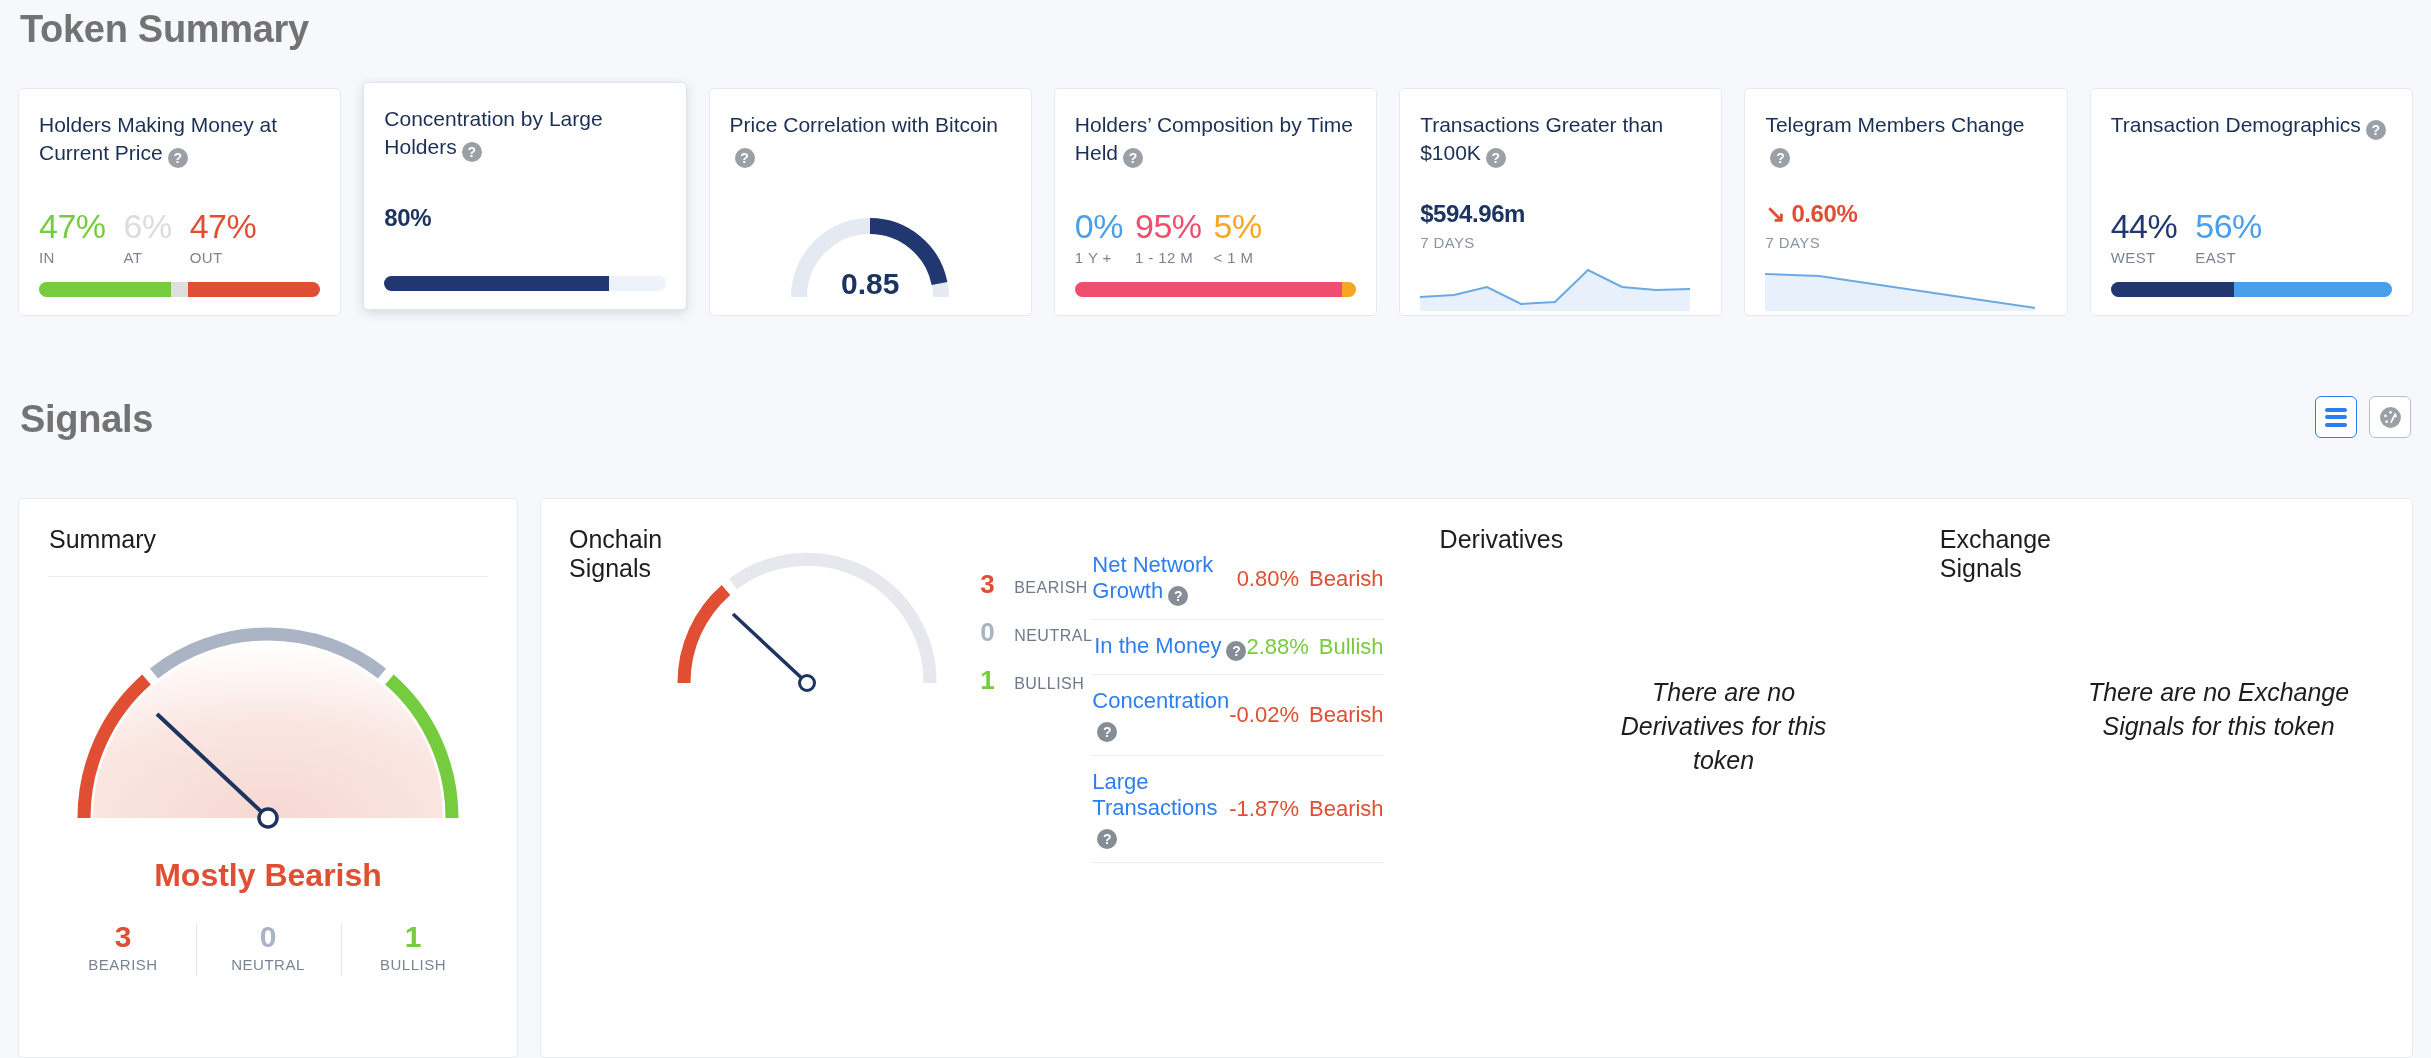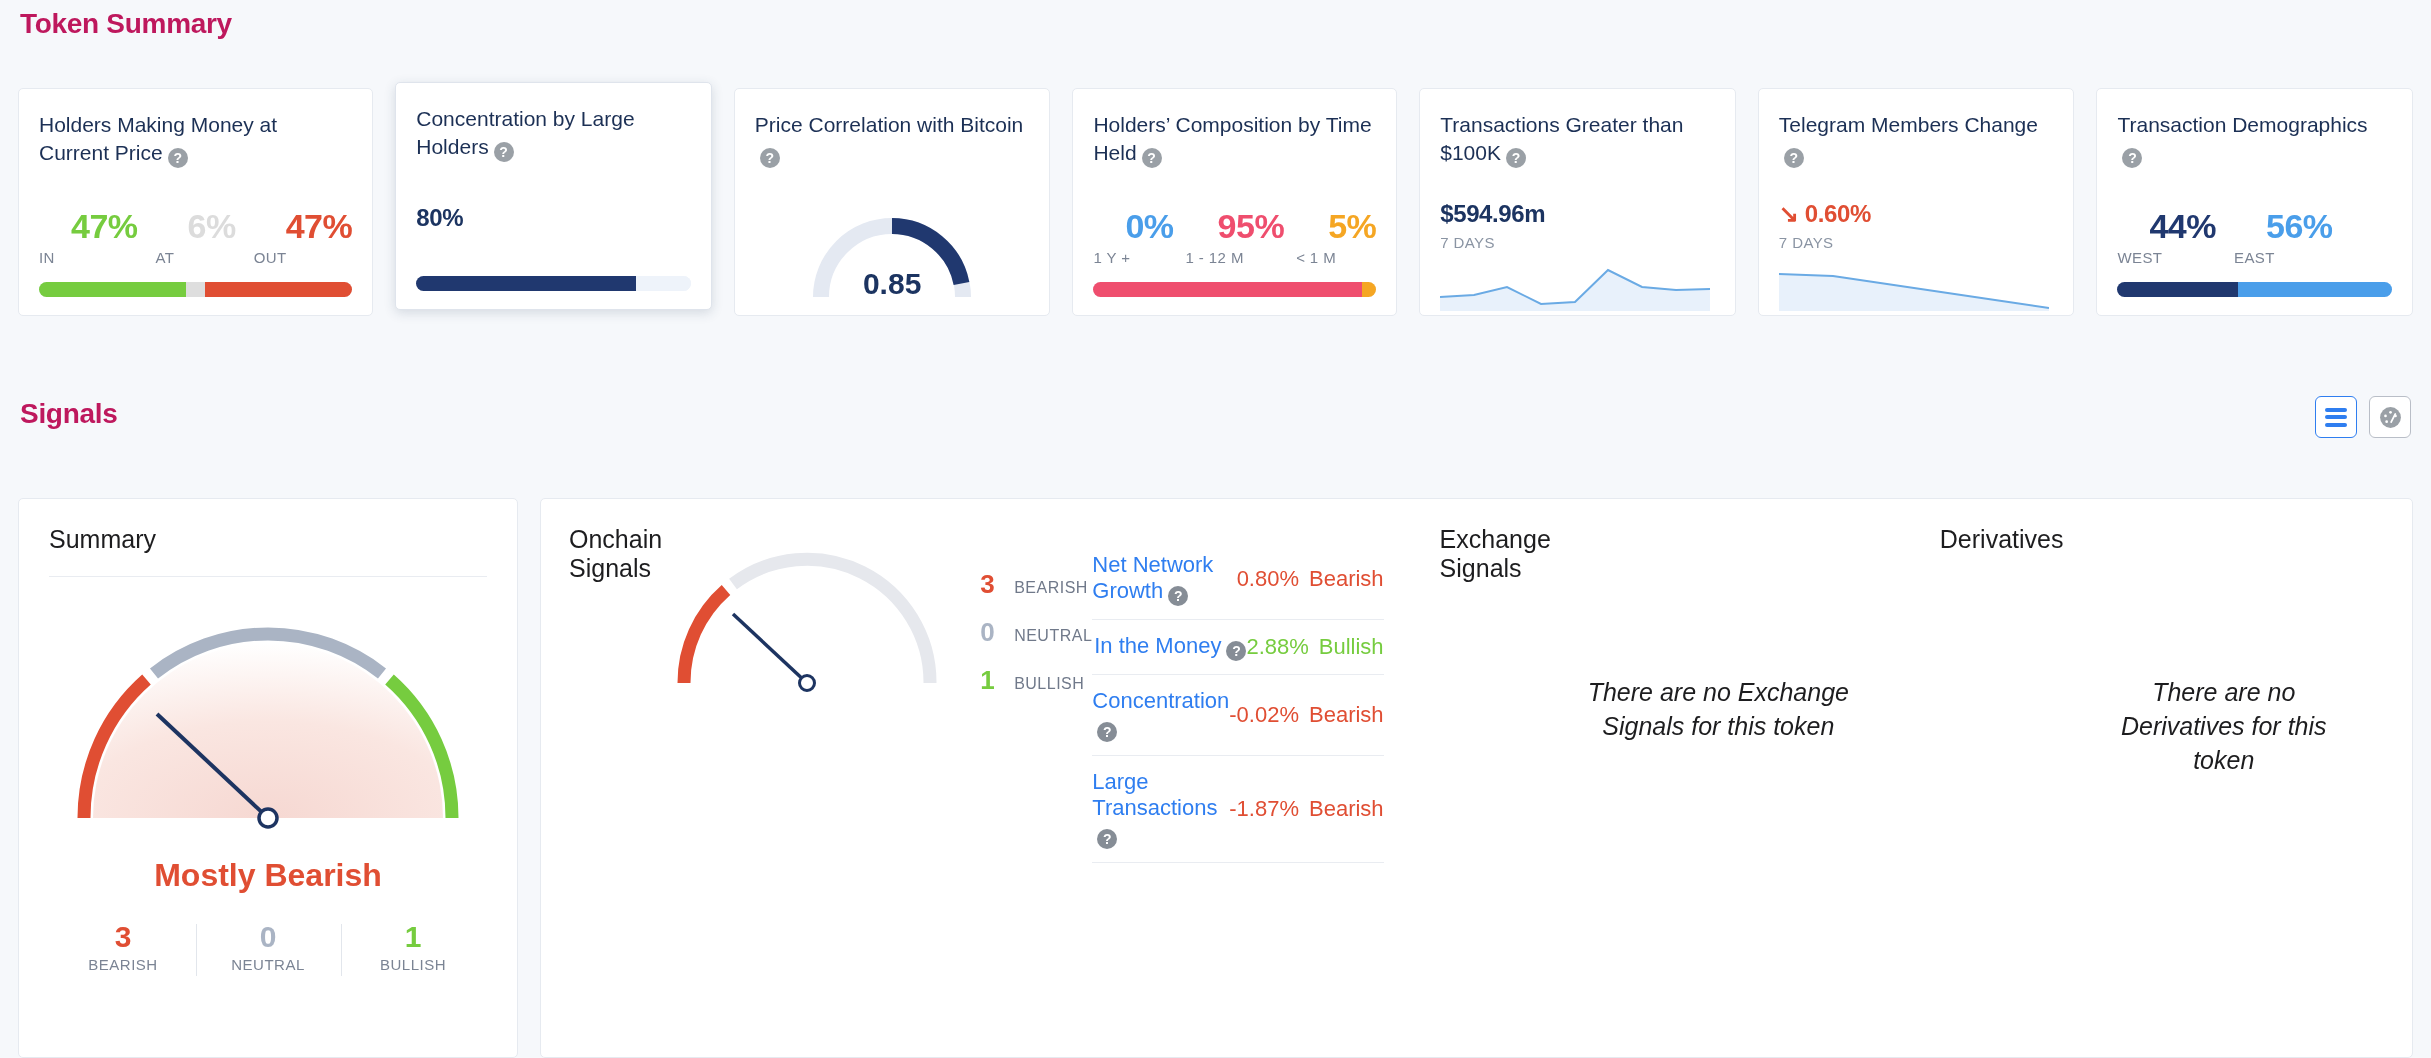--- a/index.html
+++ b/index.html
@@ -14,9 +14,9 @@
 
   
   .section-title {
-    font-size: 28px;
+    font-size: 38px;
     font-weight: bold;
-    color: #be185d;
+    color: #737373;
     letter-spacing: -0.3px;
   }
   #token-summary-title { position: absolute; left: 20px; top: 8px; }

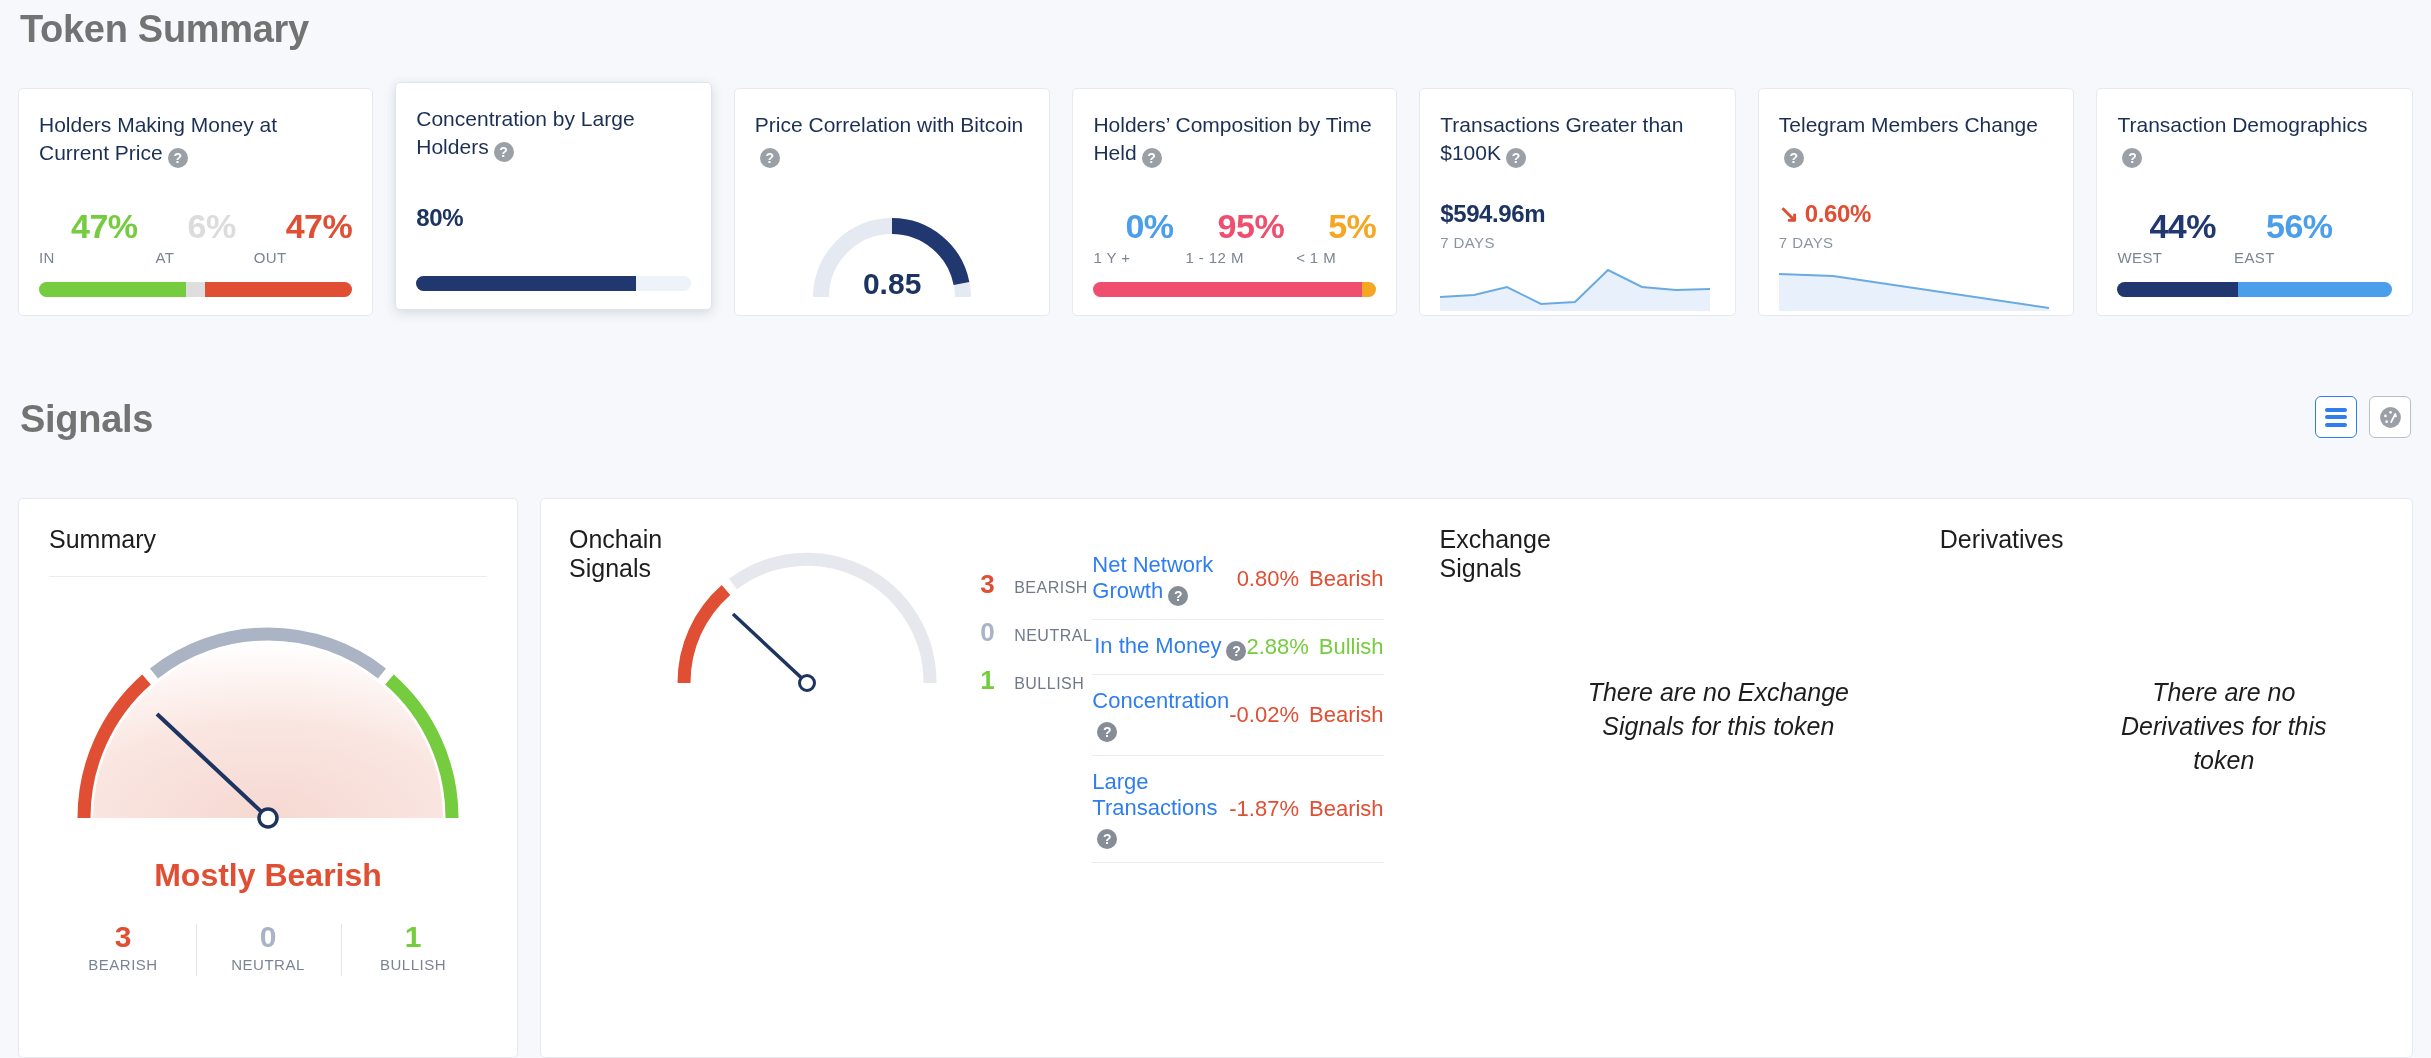--- a/index.html
+++ b/index.html
@@ -74,10 +74,9 @@
   .stat:last-child { margin-right: 0; }
   .stat-val {
     font-size: 34px;
-    font-weight: bold;
+    font-weight: normal;
     line-height: 1.05;
     letter-spacing: -0.5px;
-    margin-left: 32px;
   }
   .stat-lab {
     font-size: 15px;

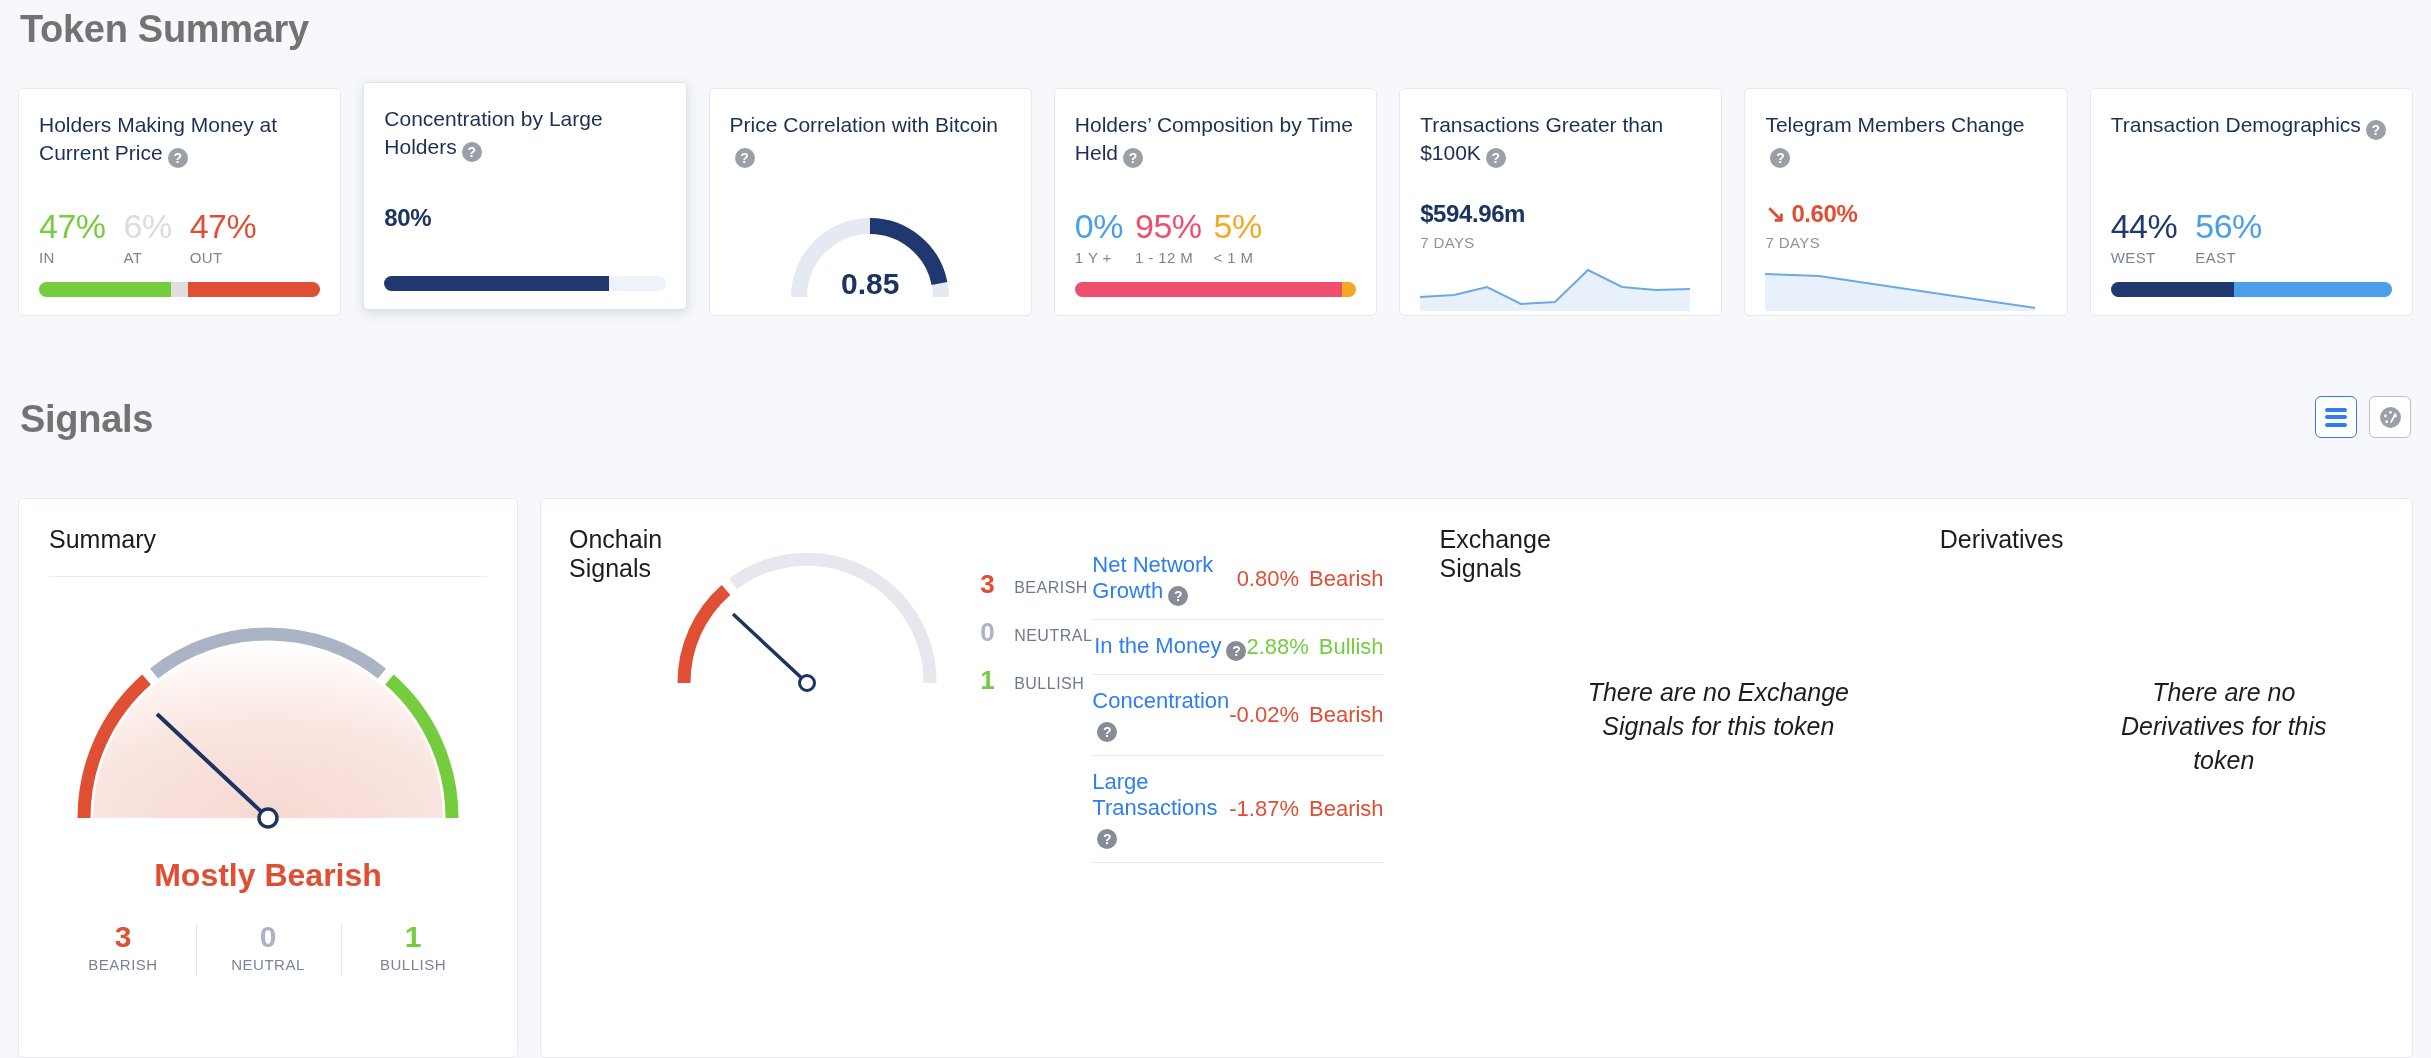--- a/index.html
+++ b/index.html
@@ -523,17 +523,17 @@
       </div>
 
       <div class="subpanel">
+        <div class="panel-title">Derivatives</div>
+        <div class="panel-rule"></div>
+        <div class="empty-msg">There are no Derivatives for this token</div>
+      </div>
+
+      <div class="subpanel">
         <div class="panel-title">Exchange Signals</div>
         <div class="panel-rule"></div>
         <div class="empty-msg">There are no Exchange Signals for this token</div>
       </div>
 
-      <div class="subpanel">
-        <div class="panel-title">Derivatives</div>
-        <div class="panel-rule"></div>
-        <div class="empty-msg">There are no Derivatives for this token</div>
-      </div>
-
     </div>
   </div>
 

